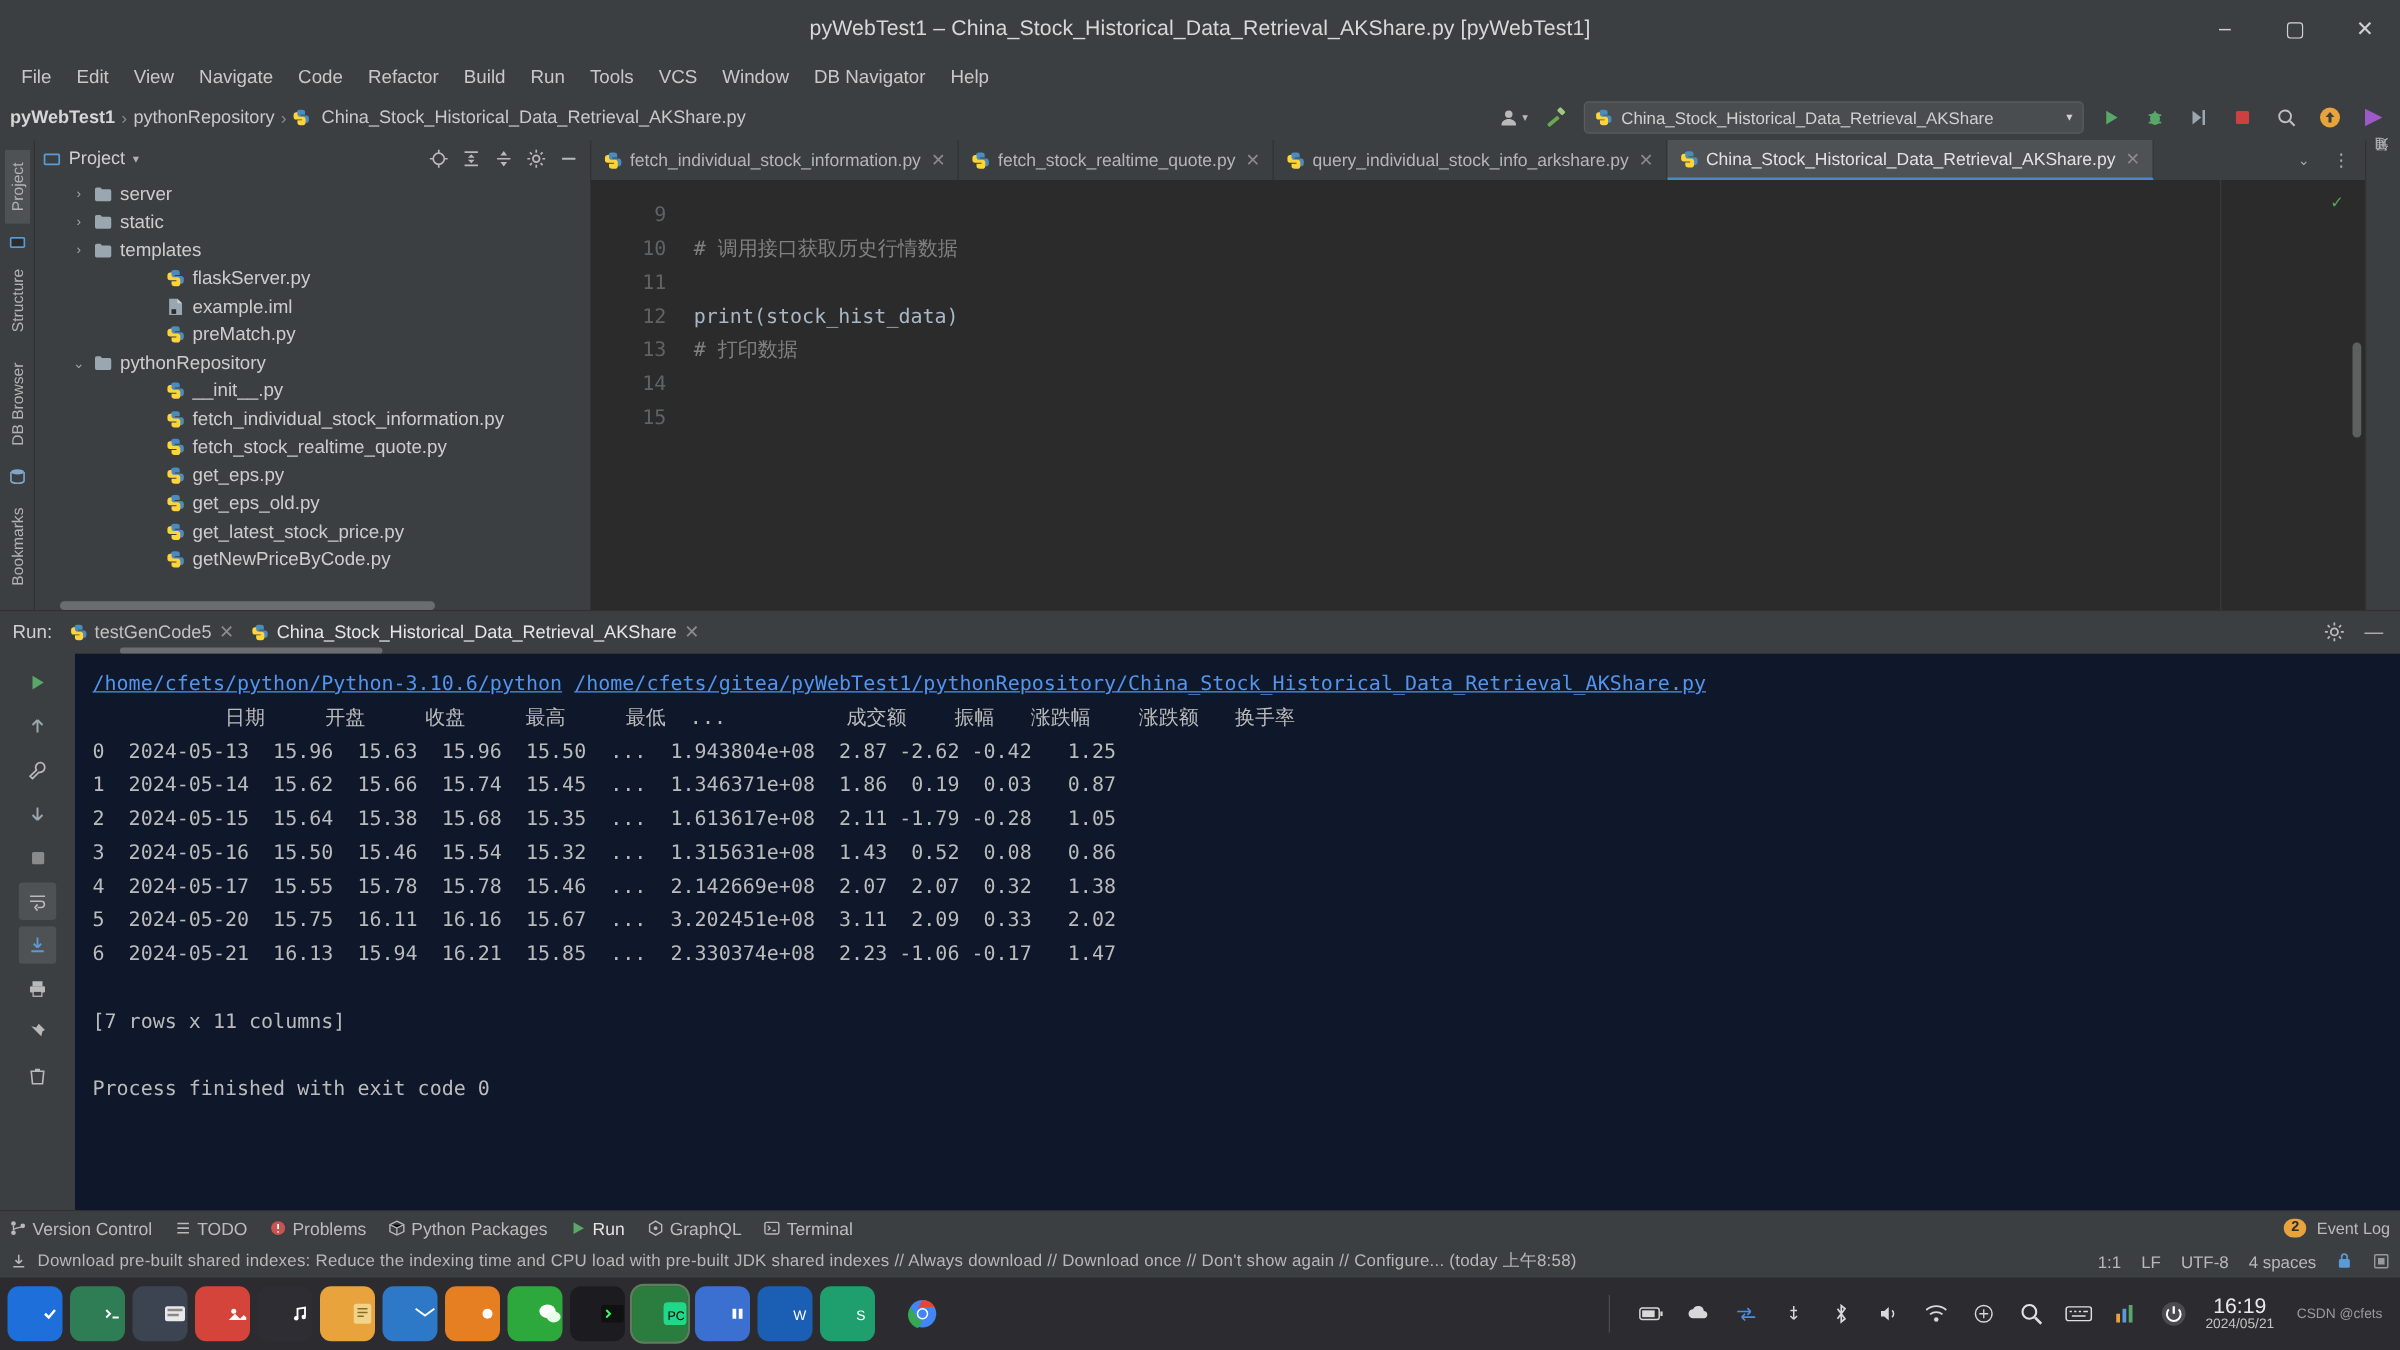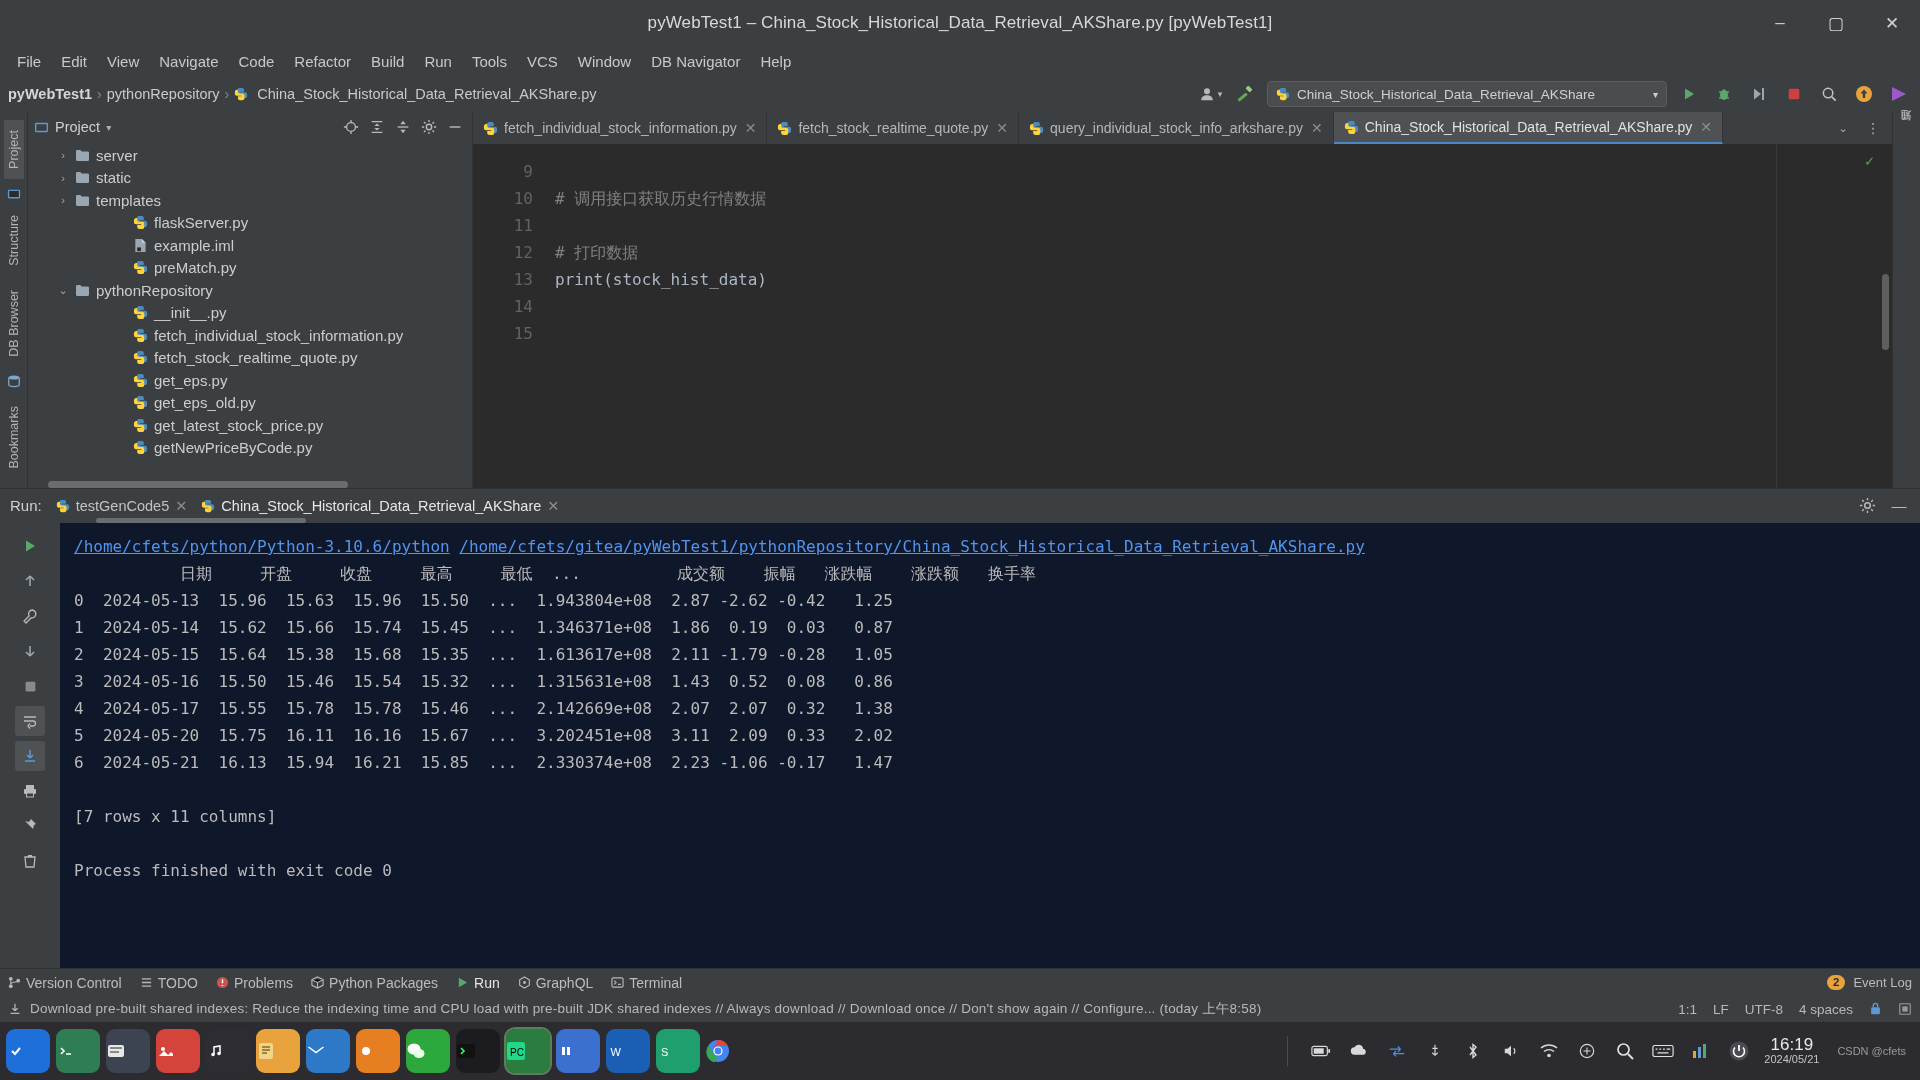--- a/index.html
+++ b/index.html
@@ -532,8 +532,8 @@
             <div>&nbsp;</div>
             <div><span class="cm"># 调用接口获取历史行情数据</span></div>
             <div>&nbsp;</div>
+            <div><span class="id">print(stock_hist_data)</span></div>
             <div><span class="cm"># 打印数据</span></div>
-            <div><span class="id">print(stock_hist_data)</span></div>
             <div>&nbsp;</div>
           </div>
         <div class="editor-rightline"></div>

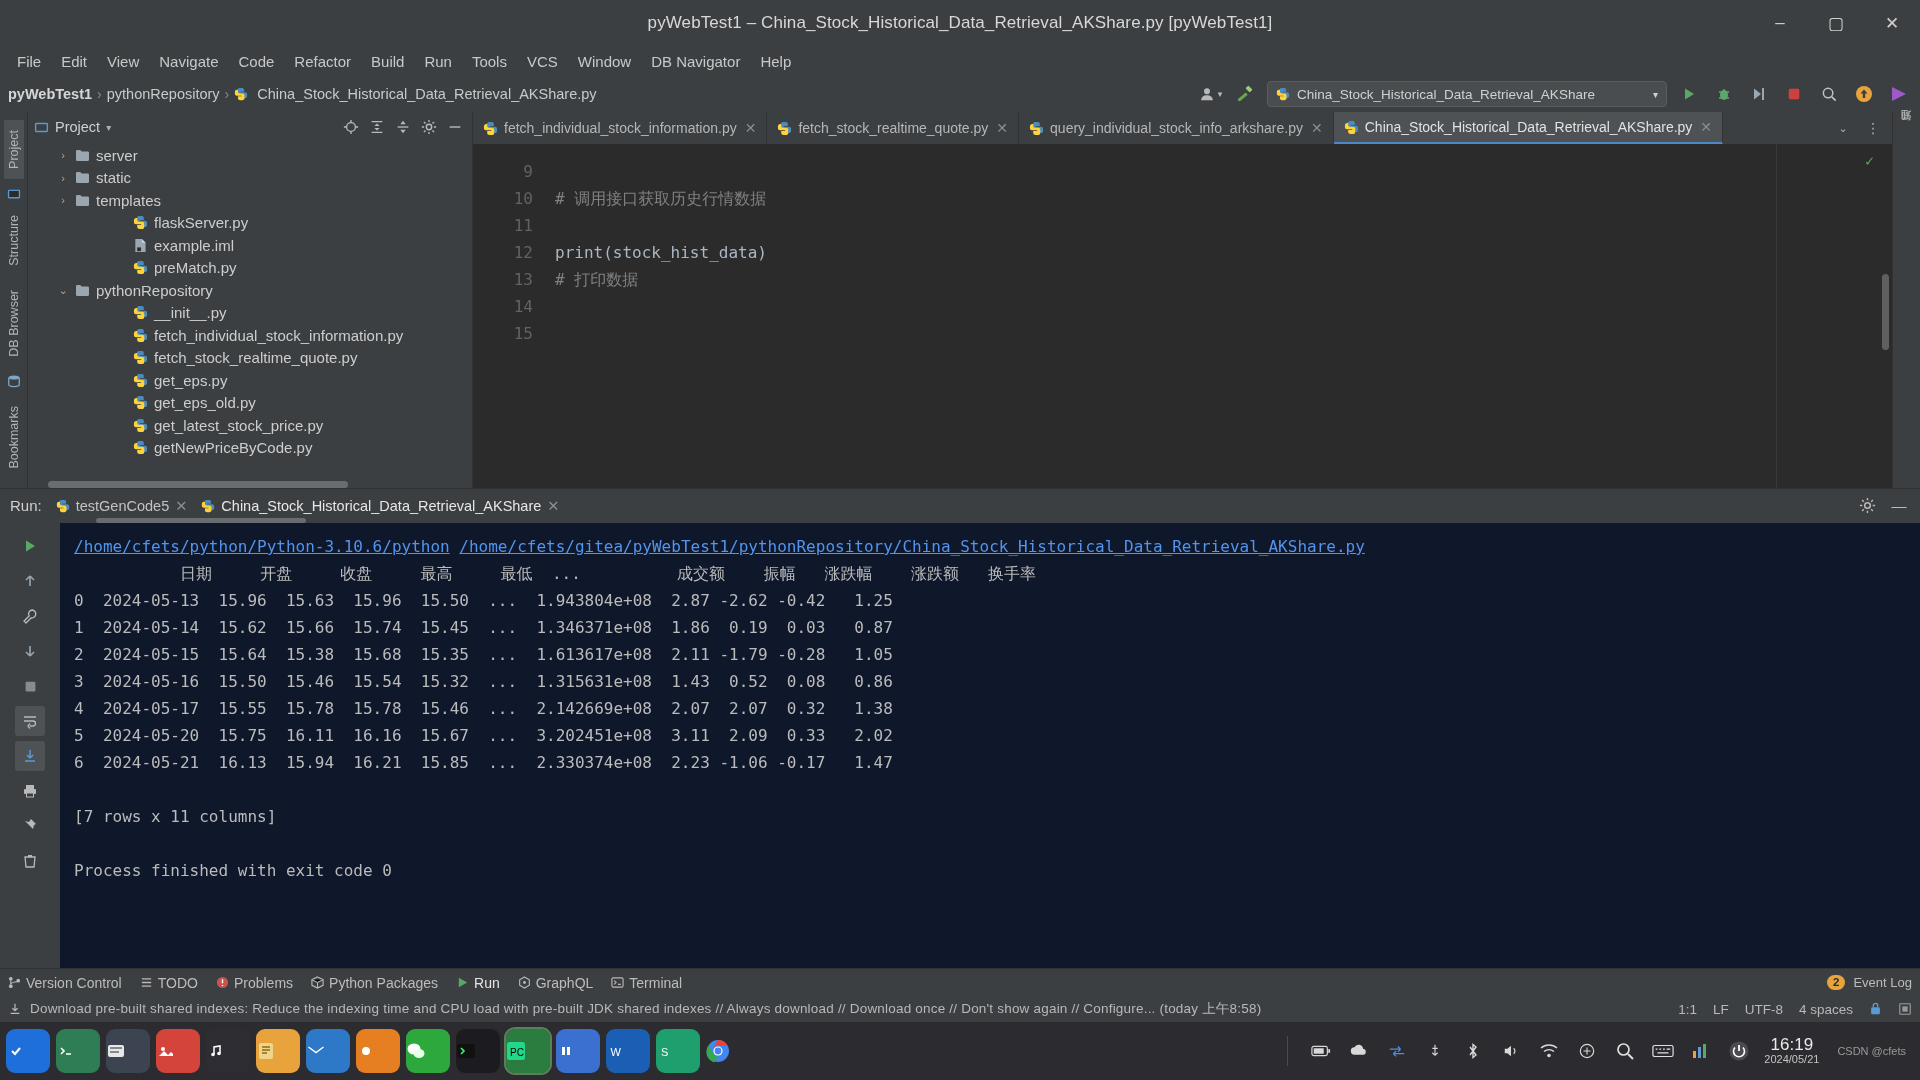--- a/index.html
+++ b/index.html
@@ -138,7 +138,7 @@
   .taskbar { height:58px; background:#2c2c30; display:flex; align-items:center;
     padding:0 6px; gap:6px; flex:0 0 58px; }
   .tb-icon { width:44px; height:44px; border-radius:9px; display:flex; align-items:center;
-    justify-content:flex-start; font-size:20px; color:#fff; }
+    justify-content:flex-end; font-size:20px; color:#fff; }
   .tb-sep { width:1px; height:30px; background:#4a4a50; margin:0 8px; }
   .tray { margin-left:auto; display:flex; align-items:center; gap:12px; padding-right:8px; }
   .tray-ico { width:26px; height:26px; display:flex; align-items:center; justify-content:center;

